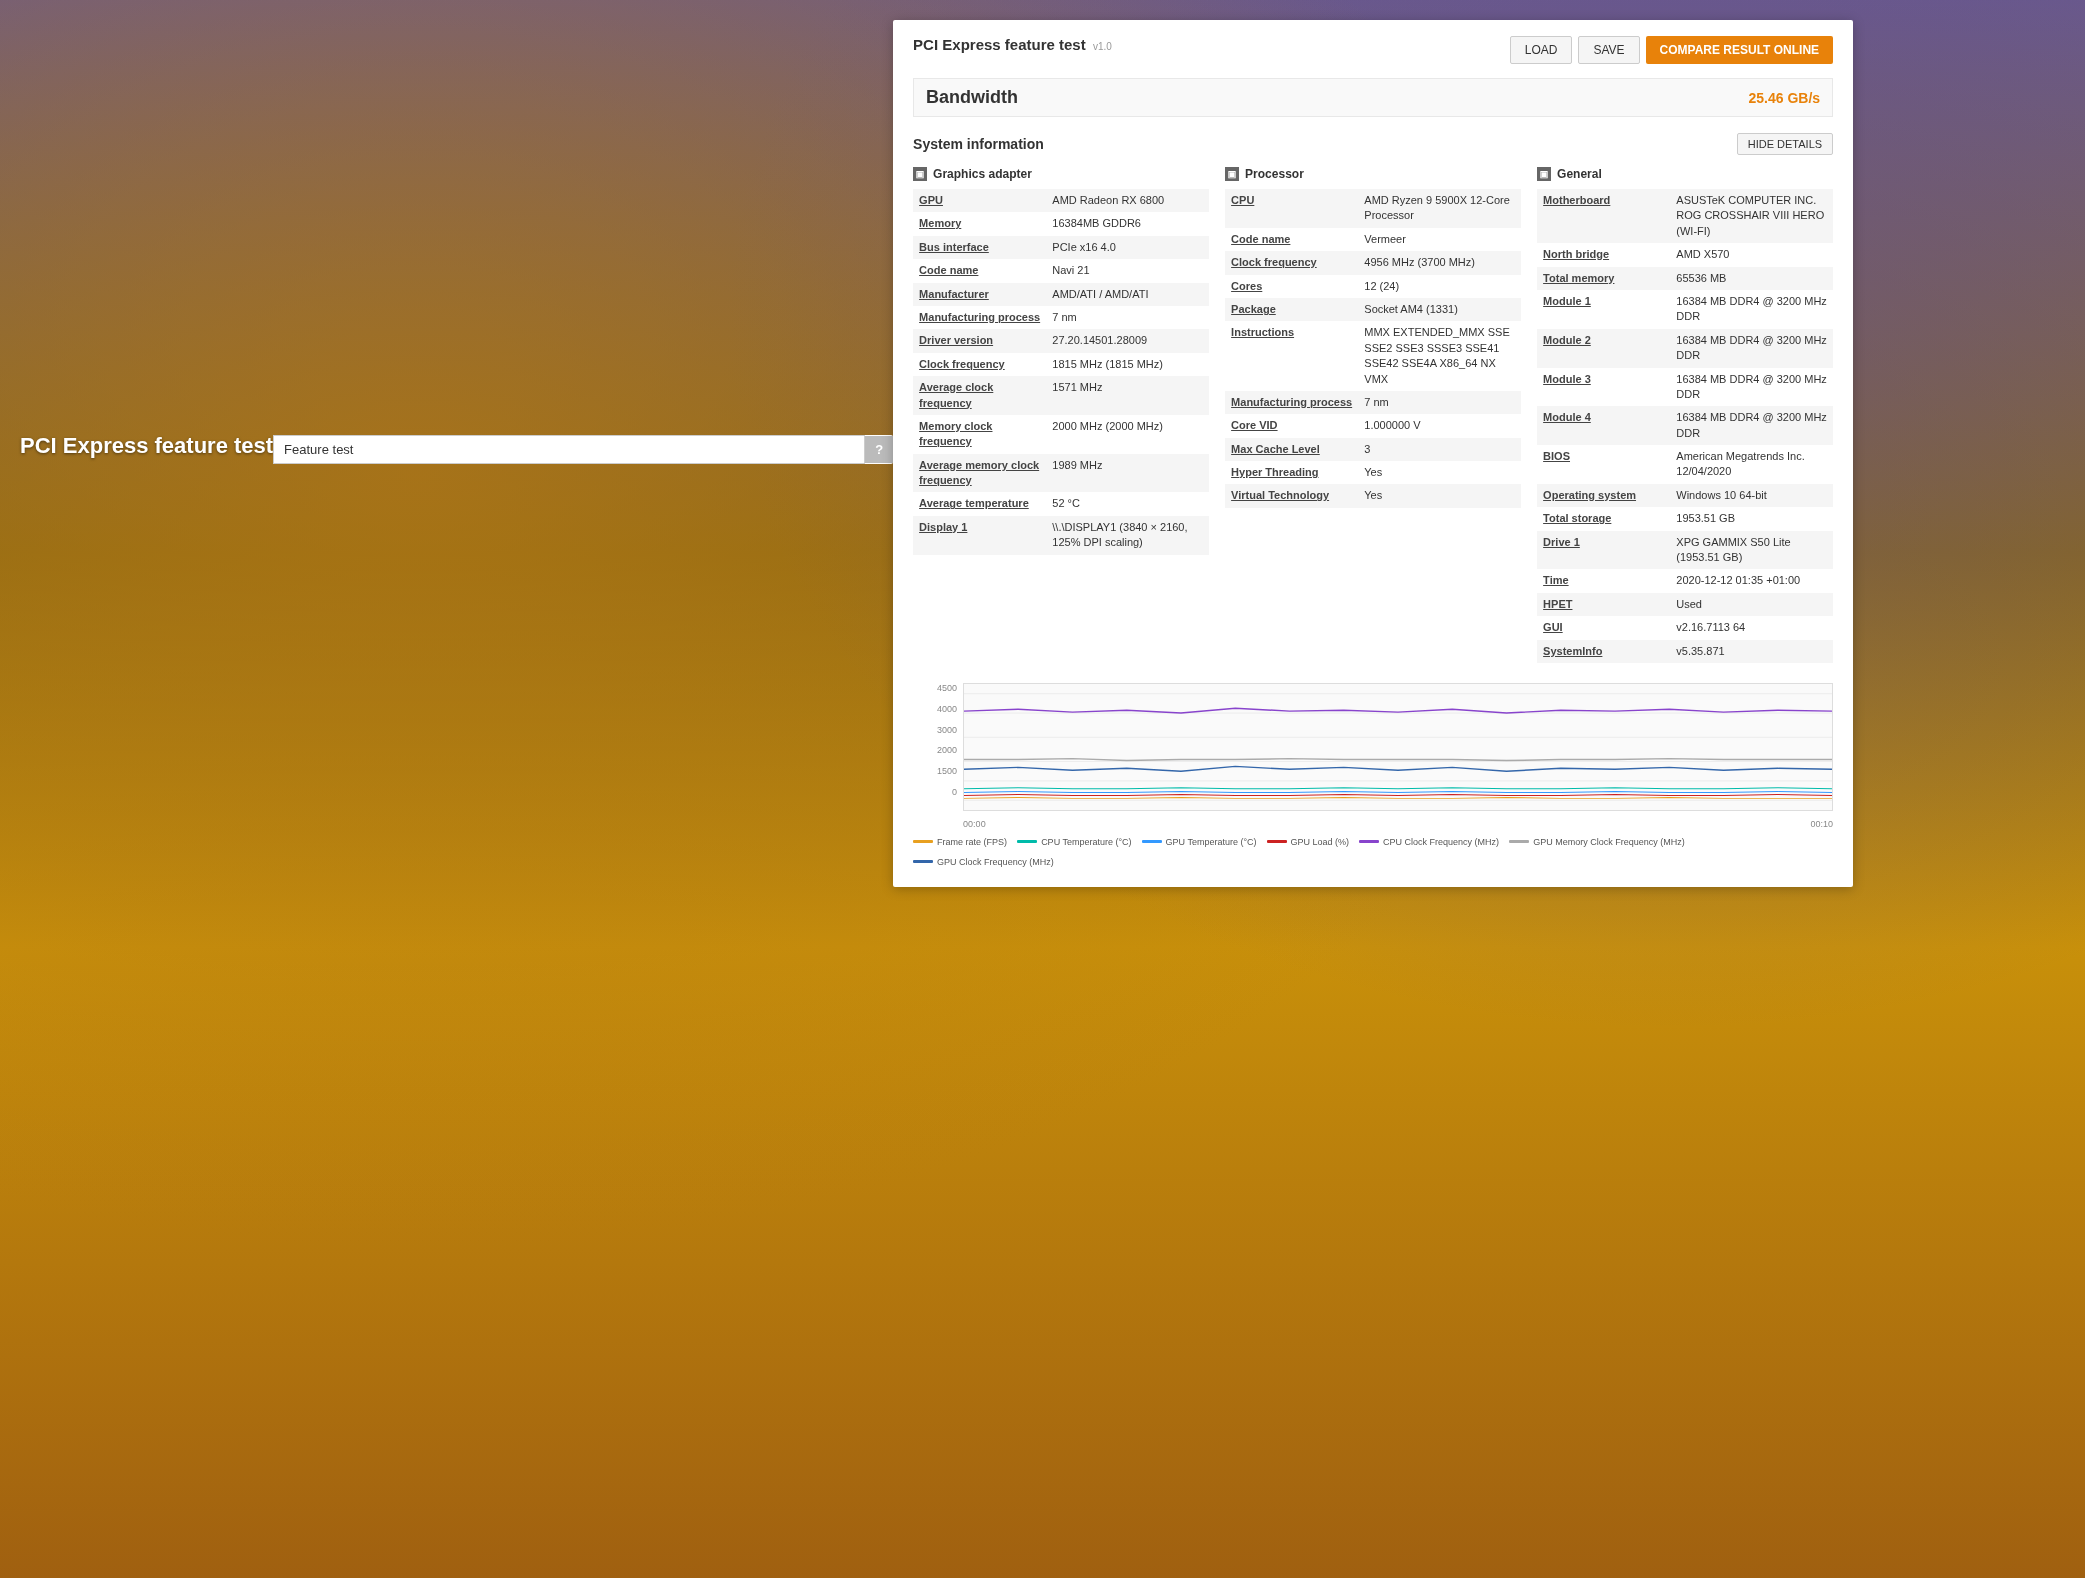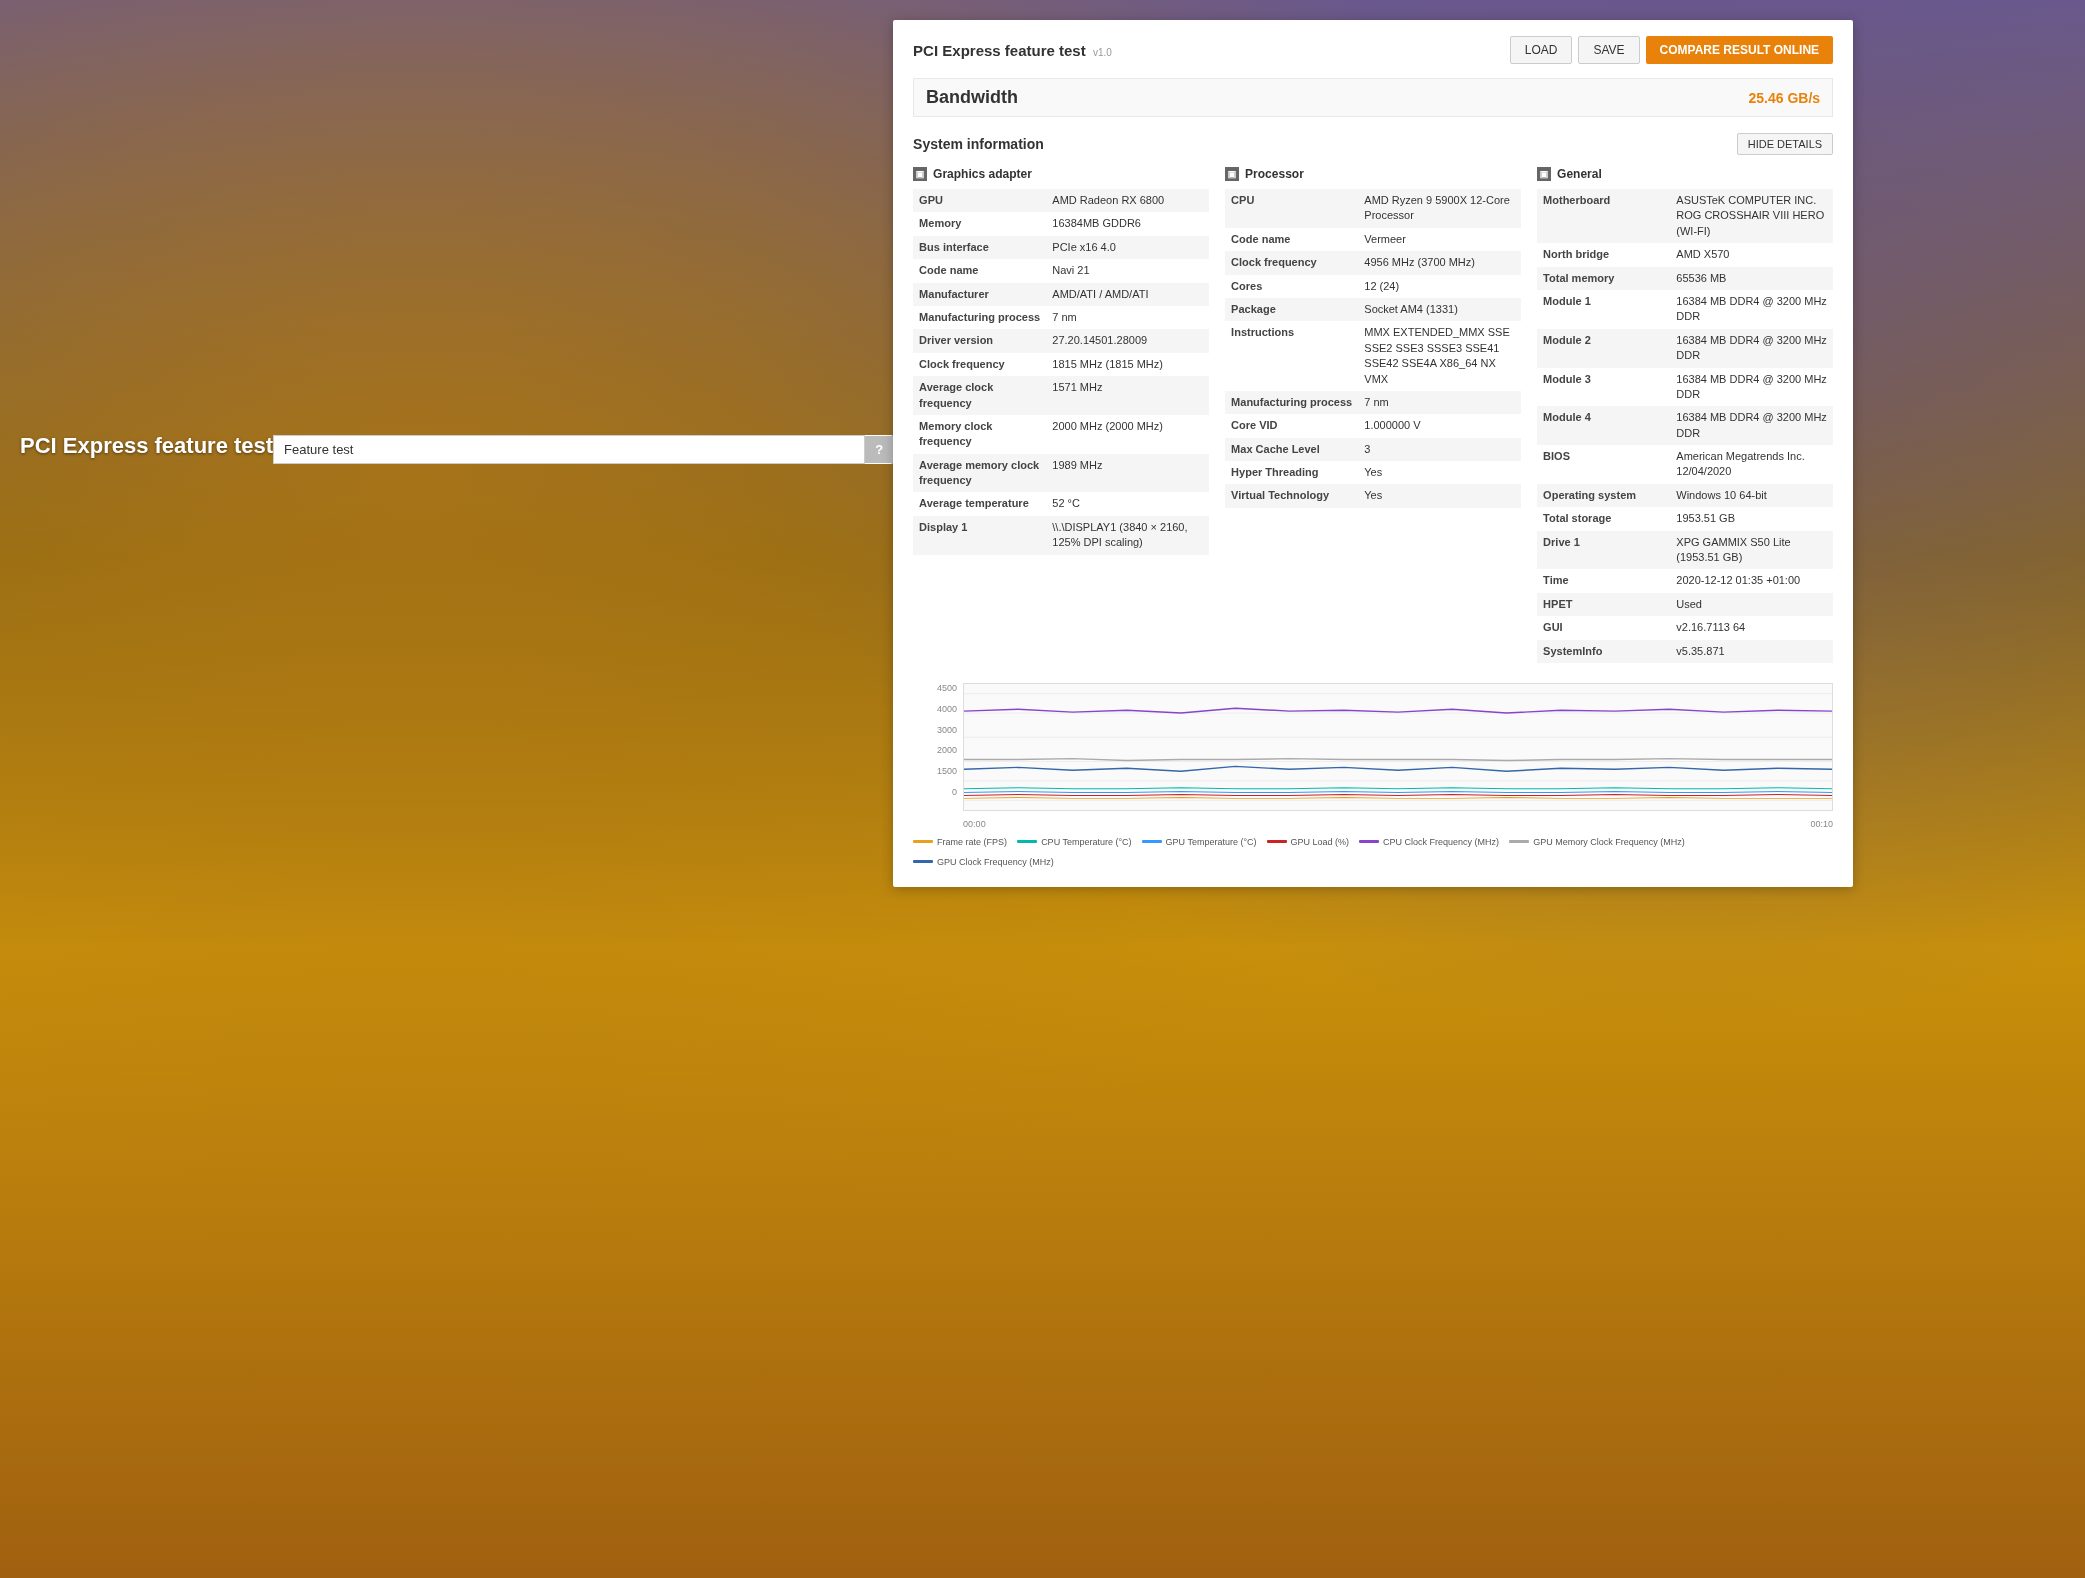--- a/index.html
+++ b/index.html
@@ -73,7 +73,7 @@
     }
     .card-header {
       display: flex;
-      align-items: center;
+      align-items: flex-start;
       justify-content: space-between;
       margin-bottom: 14px;
     }

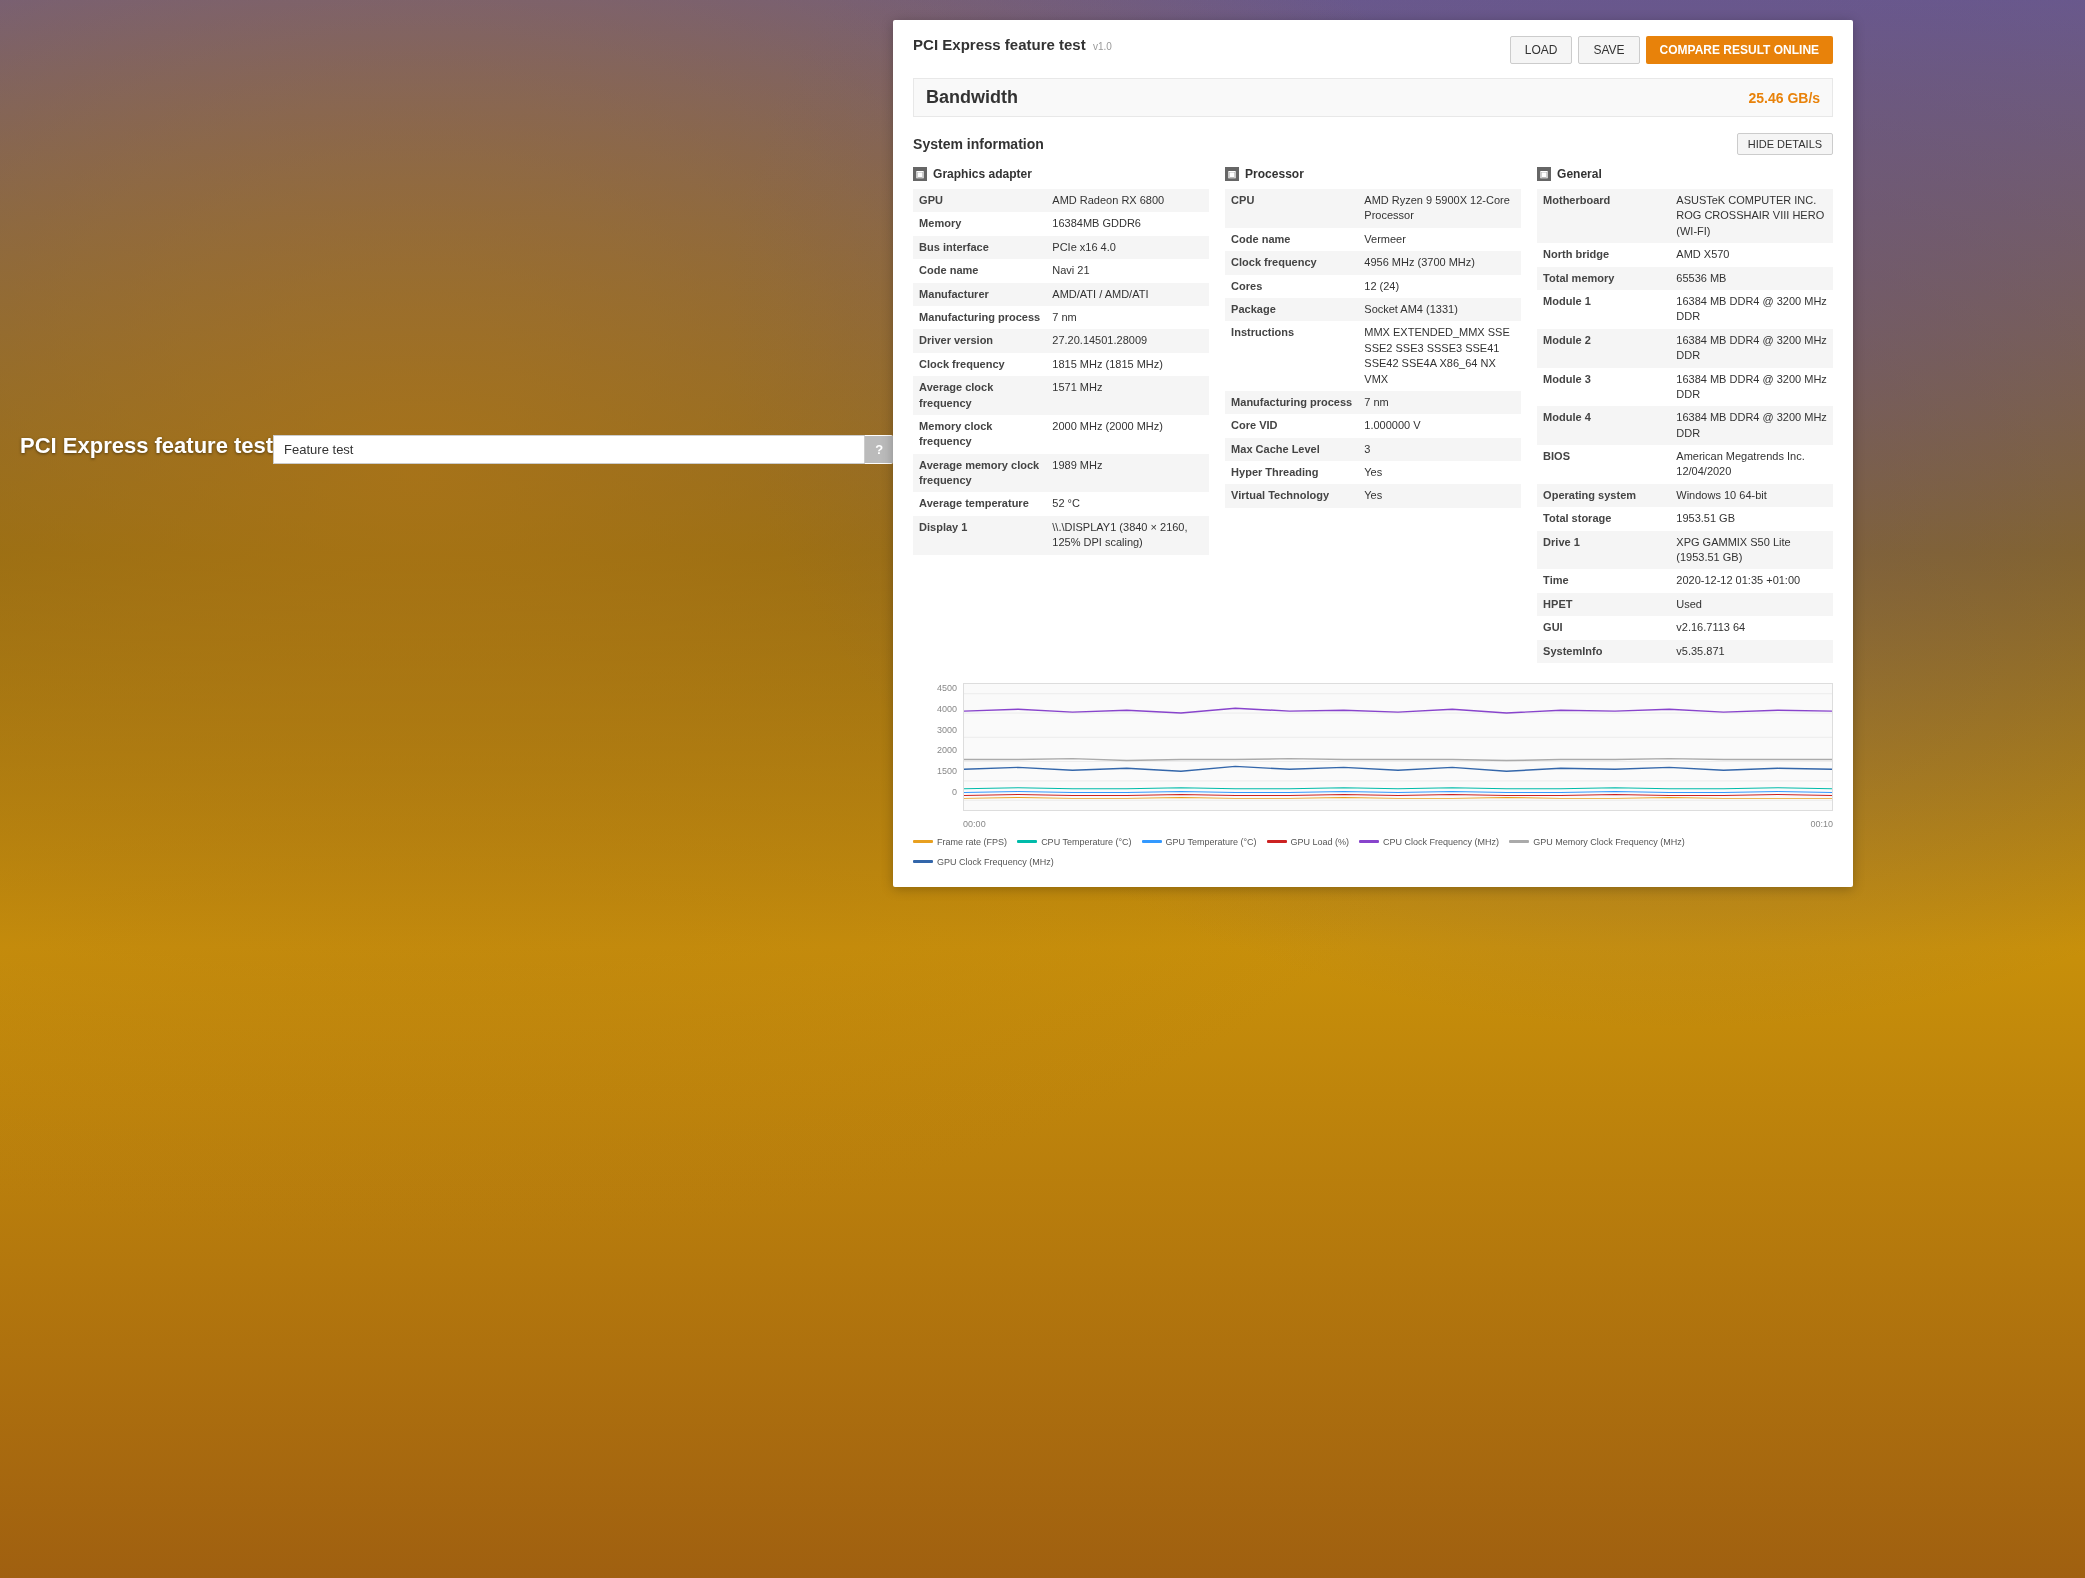--- a/index.html
+++ b/index.html
@@ -186,6 +186,7 @@
       color: #444;
       width: 45%;
       font-size: 11px;
+      text-decoration: underline;
     }
     .info-table td:last-child {
       color: #333;

